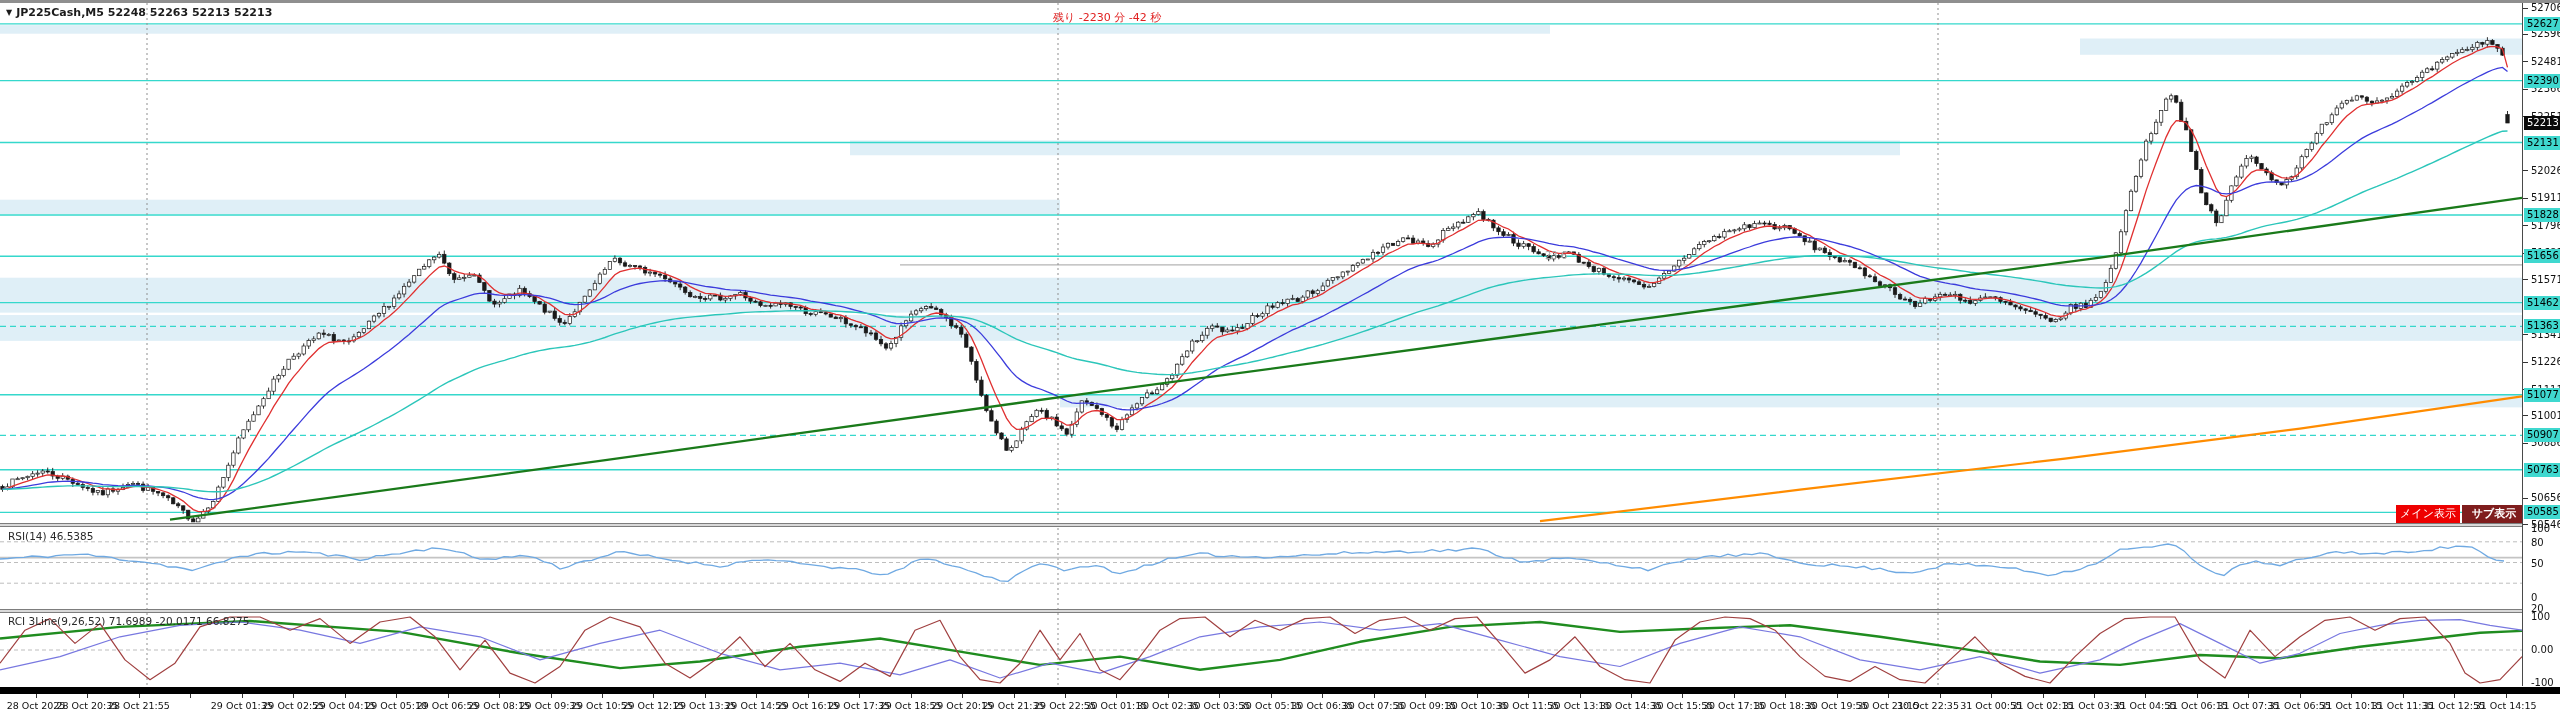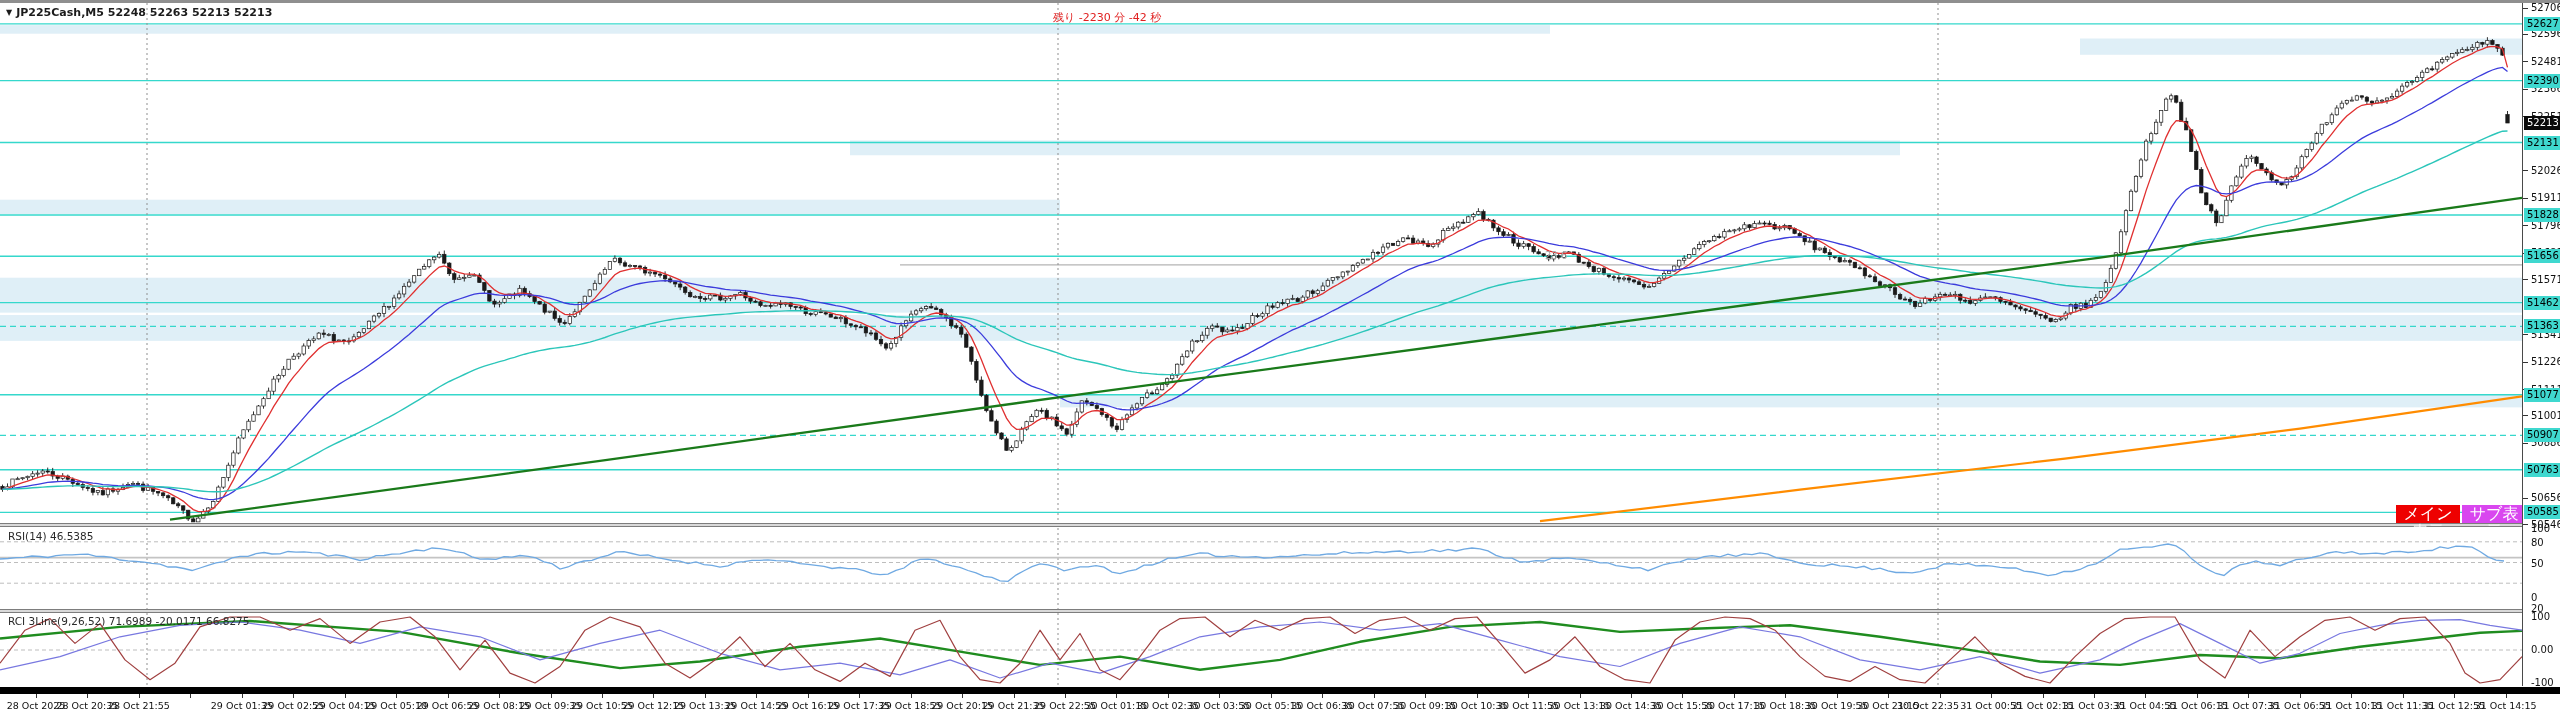--- a/index.html
+++ b/index.html
@@ -28,7 +28,7 @@
   #rsi-label{position:absolute;left:8px;top:530px;font-size:10.5px;color:#2a2a2a;white-space:nowrap;}
   #rci-label{position:absolute;left:8px;top:615px;font-size:10.5px;color:#2a2a2a;white-space:nowrap;}
   .ovl-btn{position:absolute;top:505px;width:64px;height:18px;line-height:18px;text-align:center;
-           color:#fff;font-size:16px;cursor:pointer;}
+           color:#fff;font-size:11px;cursor:pointer;}
   #btn-main{left:2396px;background:#ee0000;}
   #btn-sub{left:2462px;background:#d946ef;}
 </style>

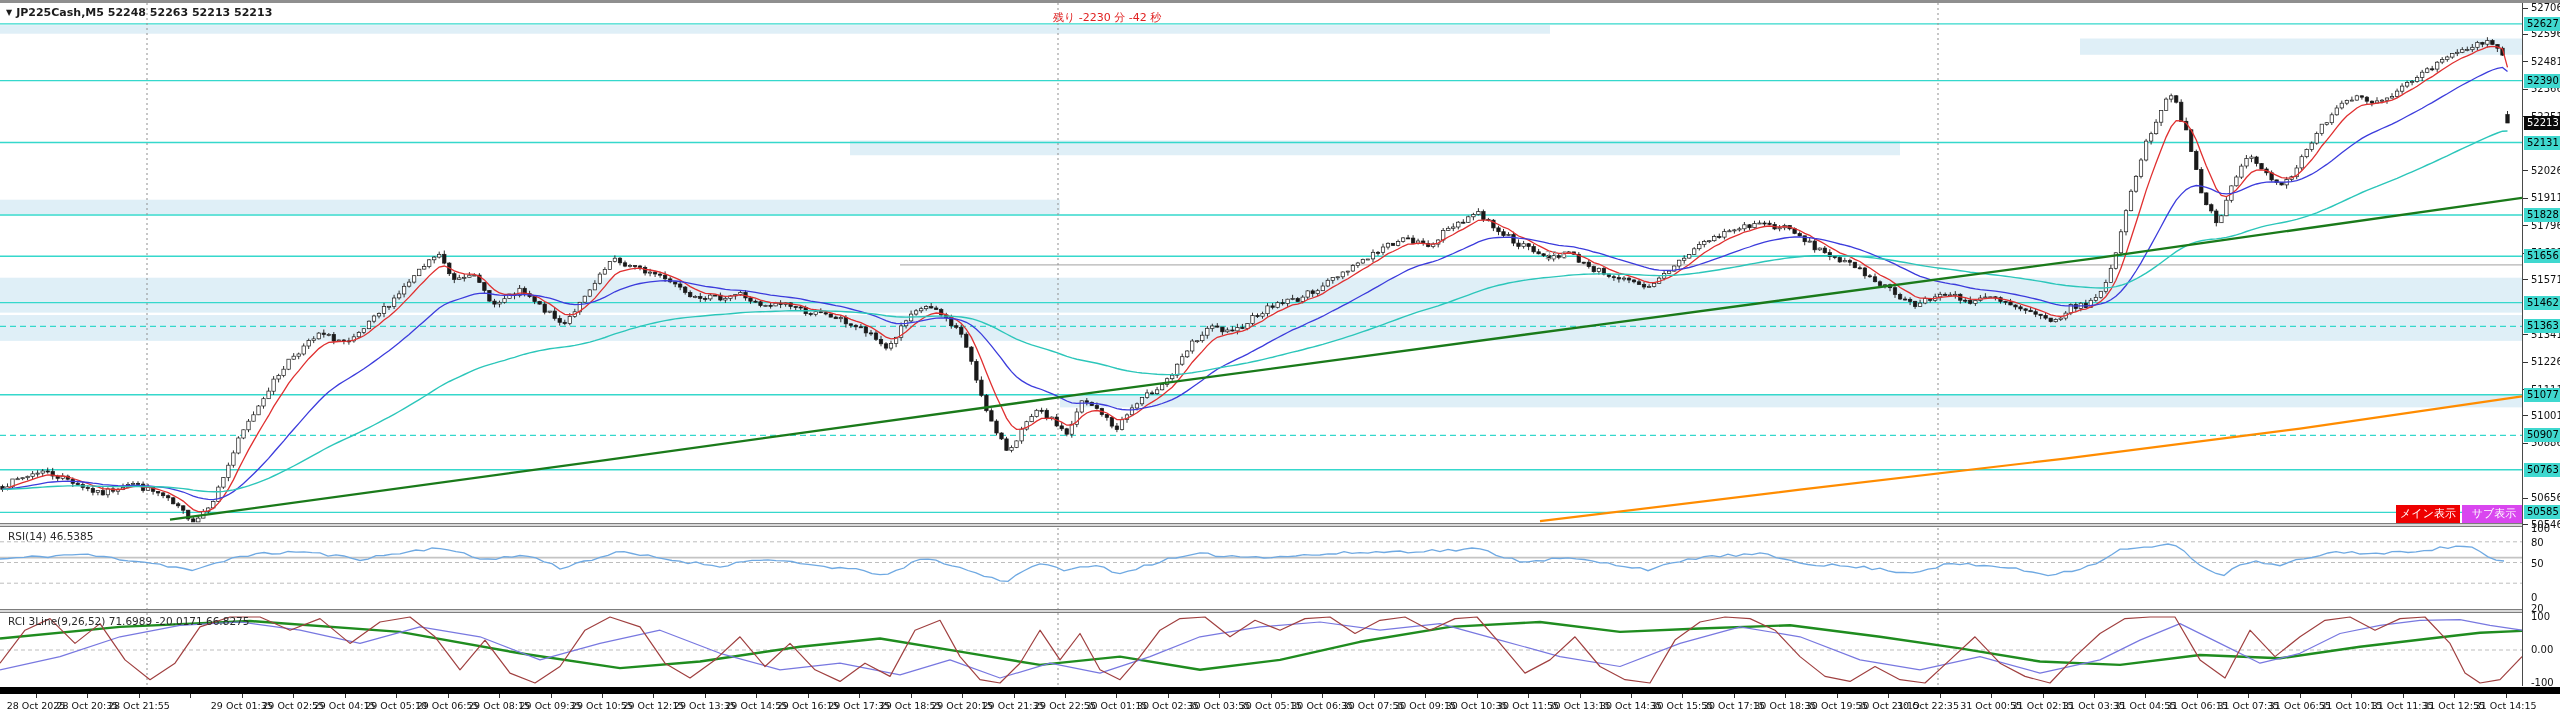--- a/index.html
+++ b/index.html
@@ -30,7 +30,7 @@
   .ovl-btn{position:absolute;top:505px;width:64px;height:18px;line-height:18px;text-align:center;
            color:#fff;font-size:11px;cursor:pointer;}
   #btn-main{left:2396px;background:#ee0000;}
-  #btn-sub{left:2462px;background:#d946ef;}
+  #btn-sub{left:2462px;background:#7f1d1d;font-weight:bold;}
 </style>
 </head>
 <body>

